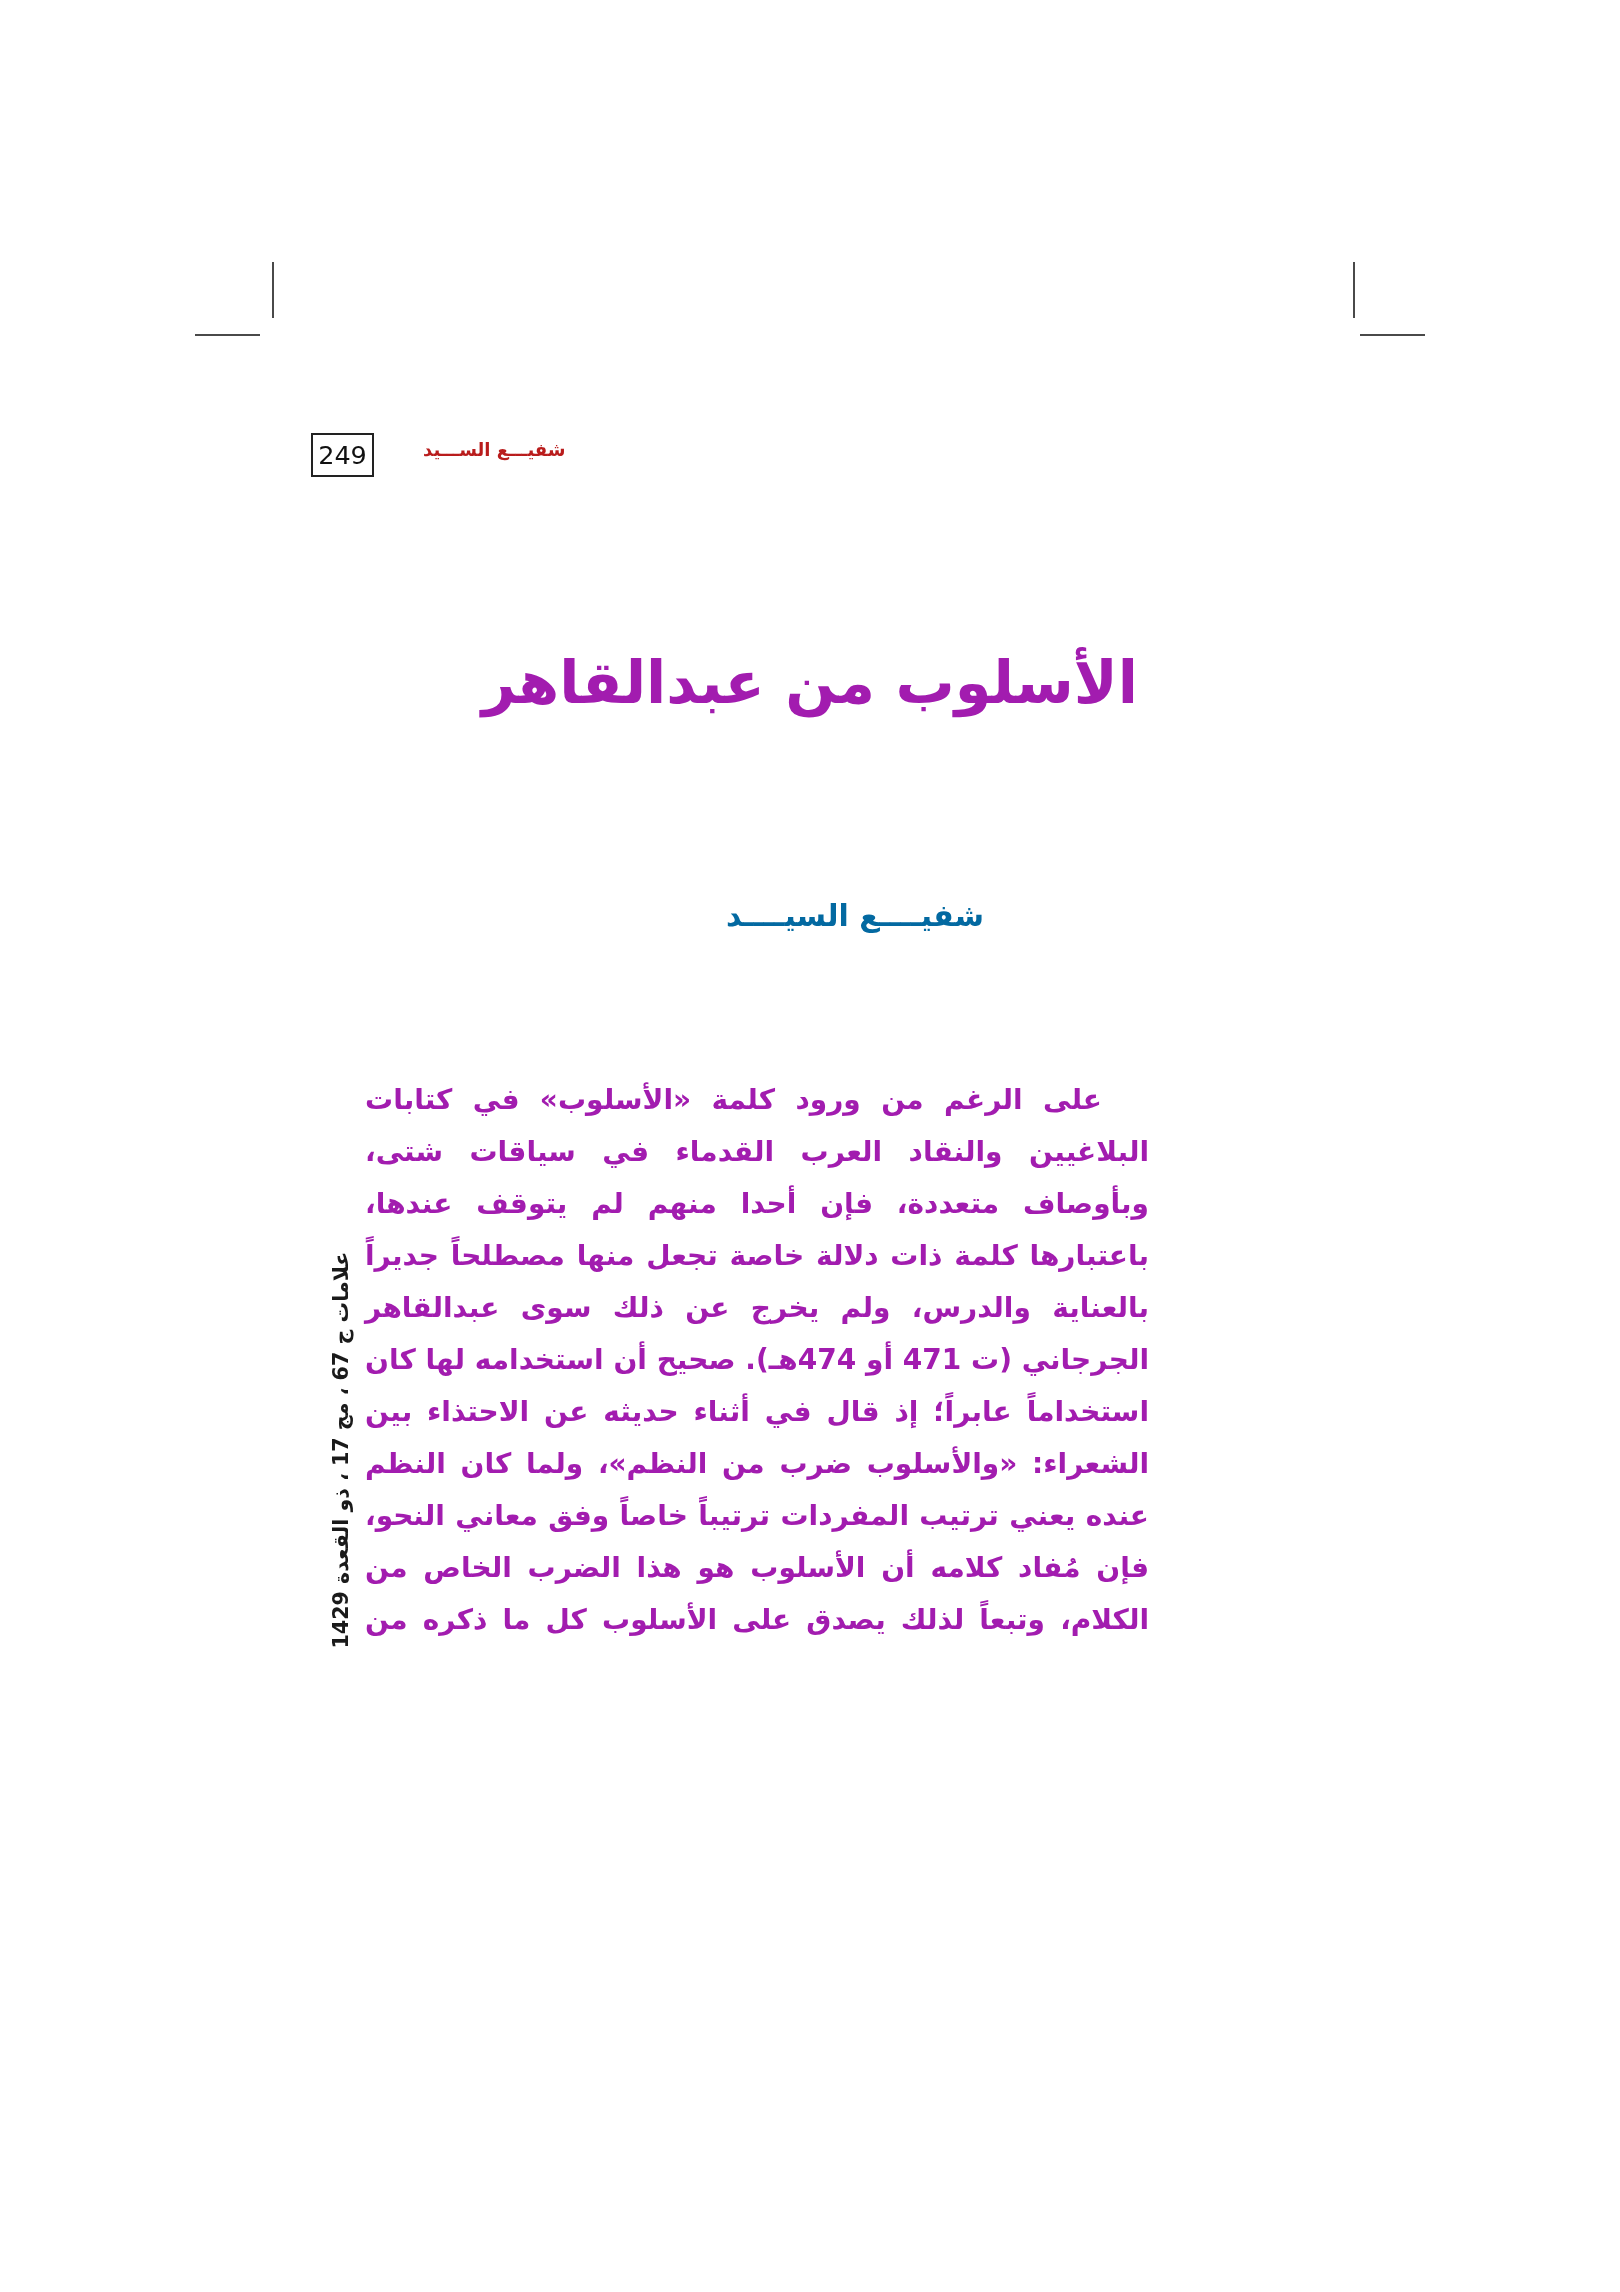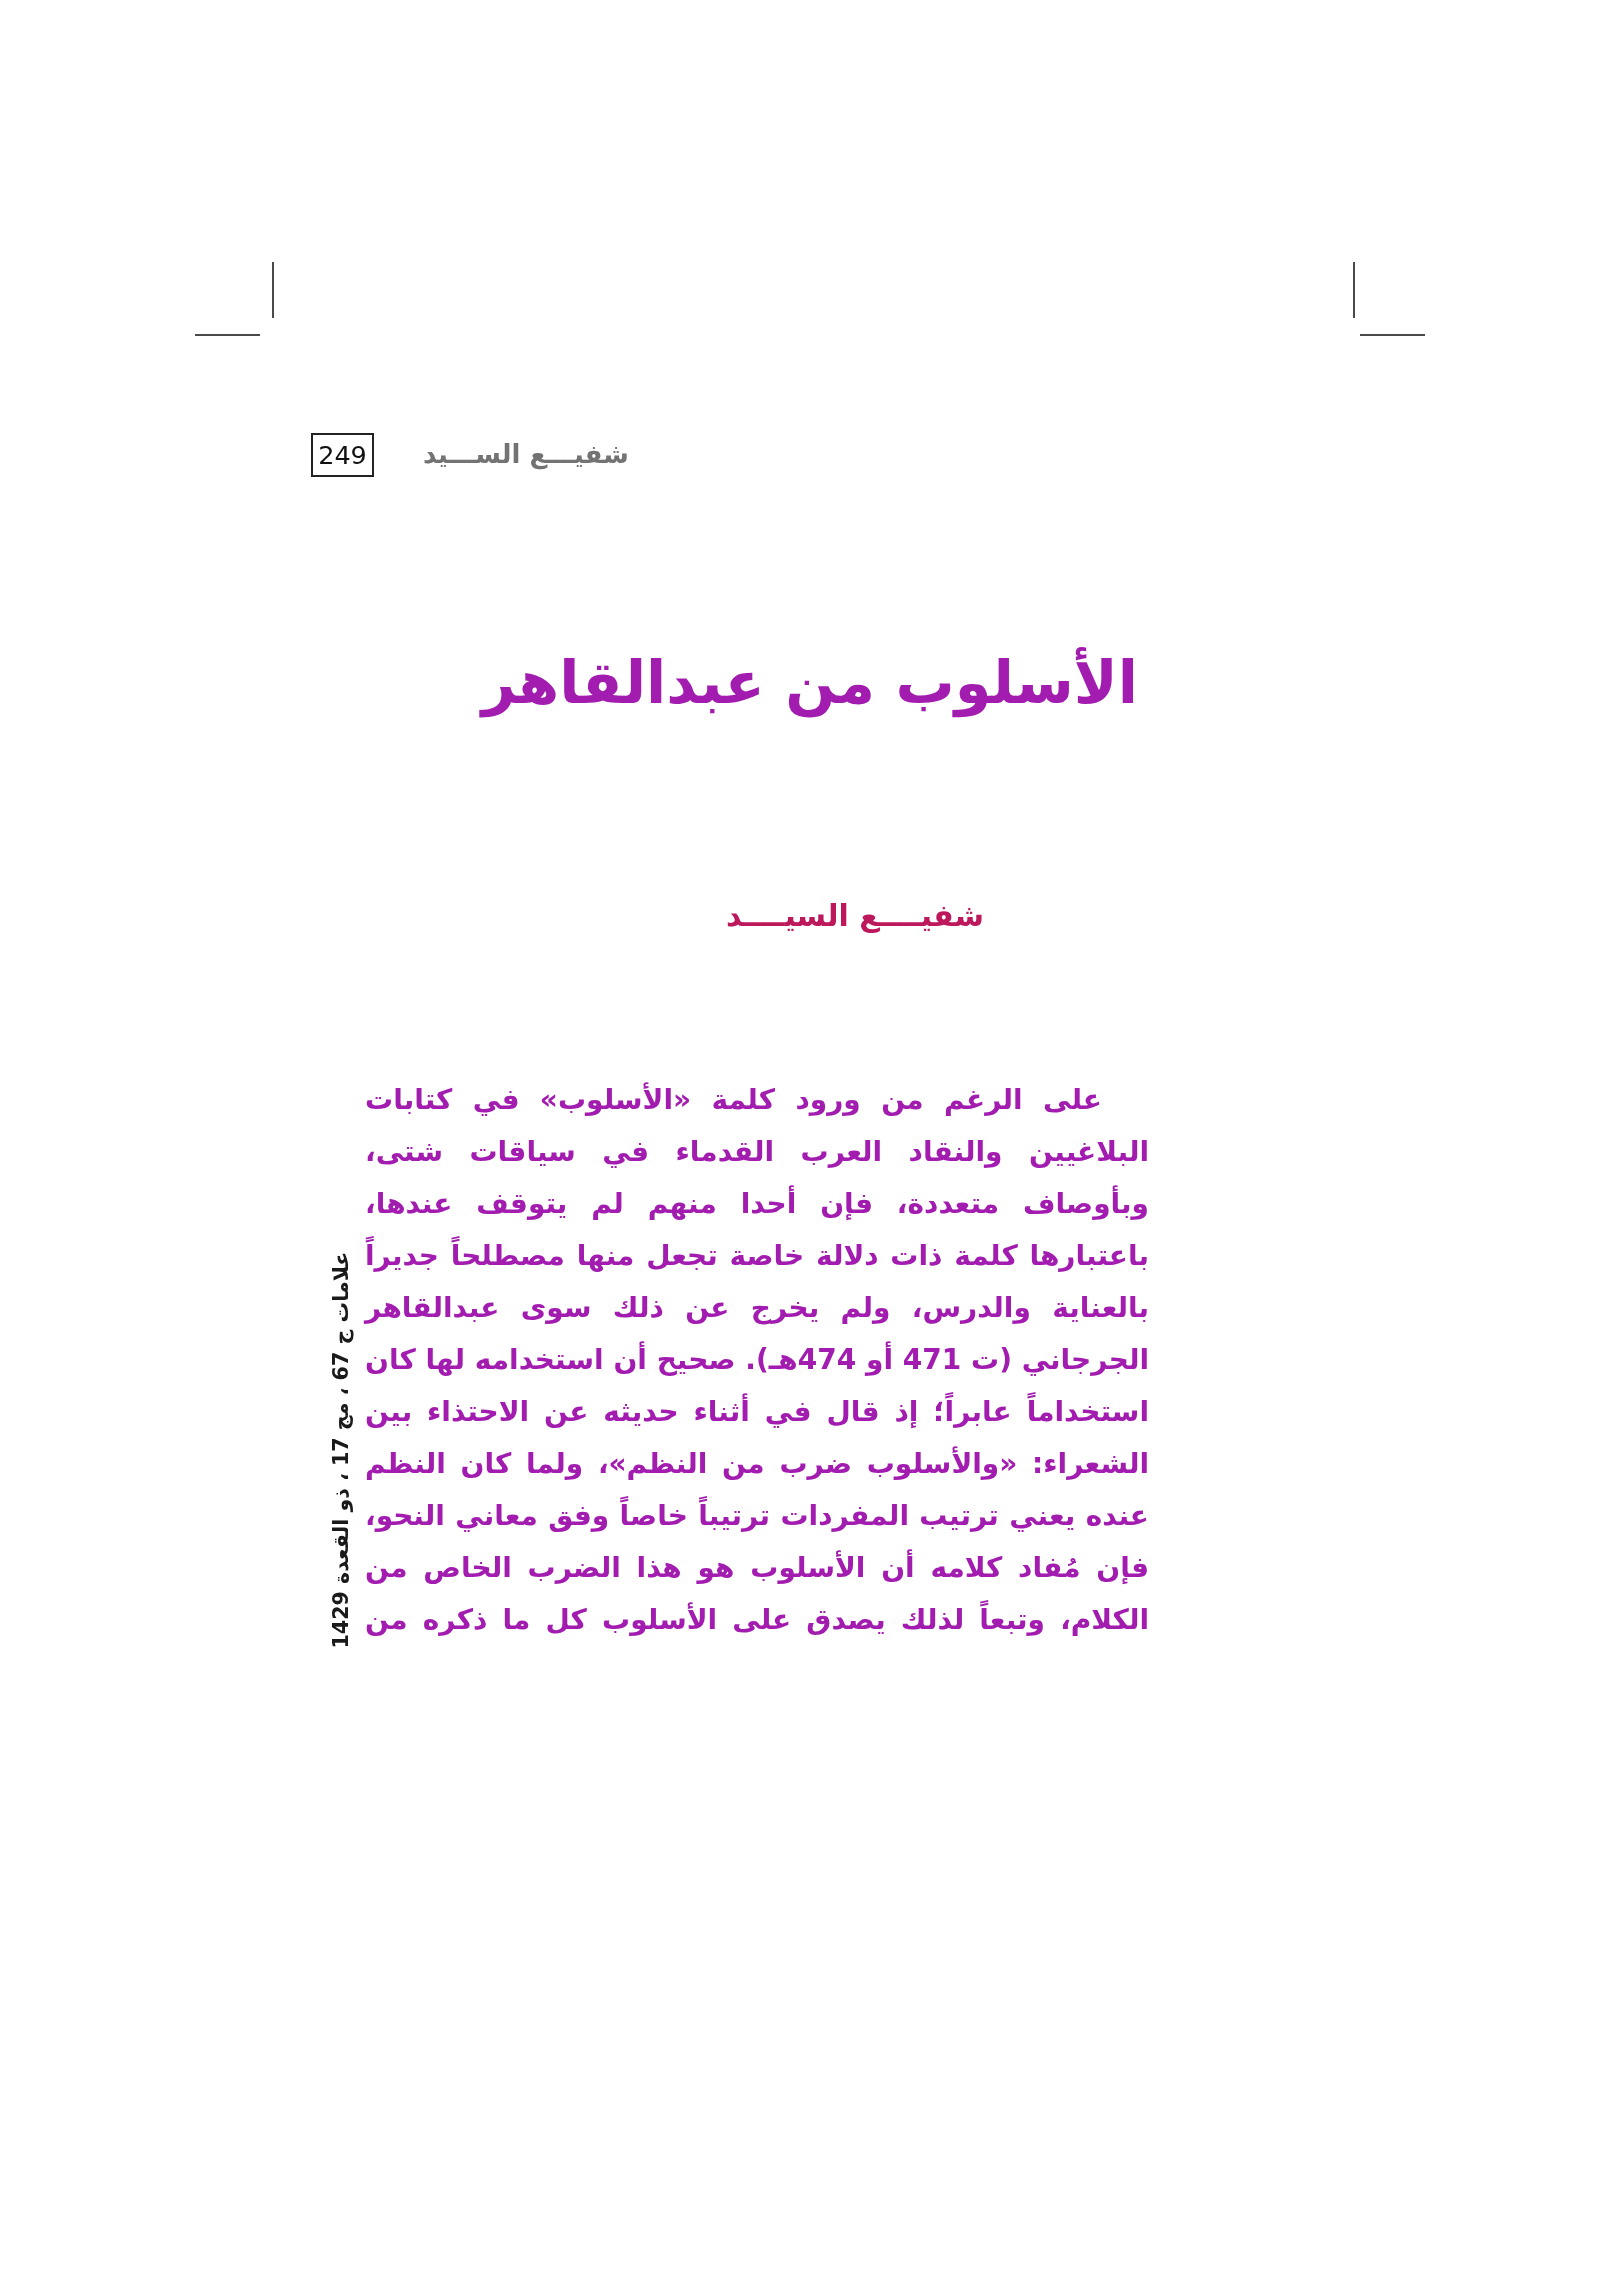--- a/index.html
+++ b/index.html
@@ -41,7 +41,7 @@
   .running-header {
     position:absolute; left:423px; top:439px;
     direction:rtl;
-    font-size:26px; font-weight:bold; color:#737373;
+    font-size:18px; font-weight:bold; color:#b91c1c;
     letter-spacing:1px;
     white-space:nowrap;
   }

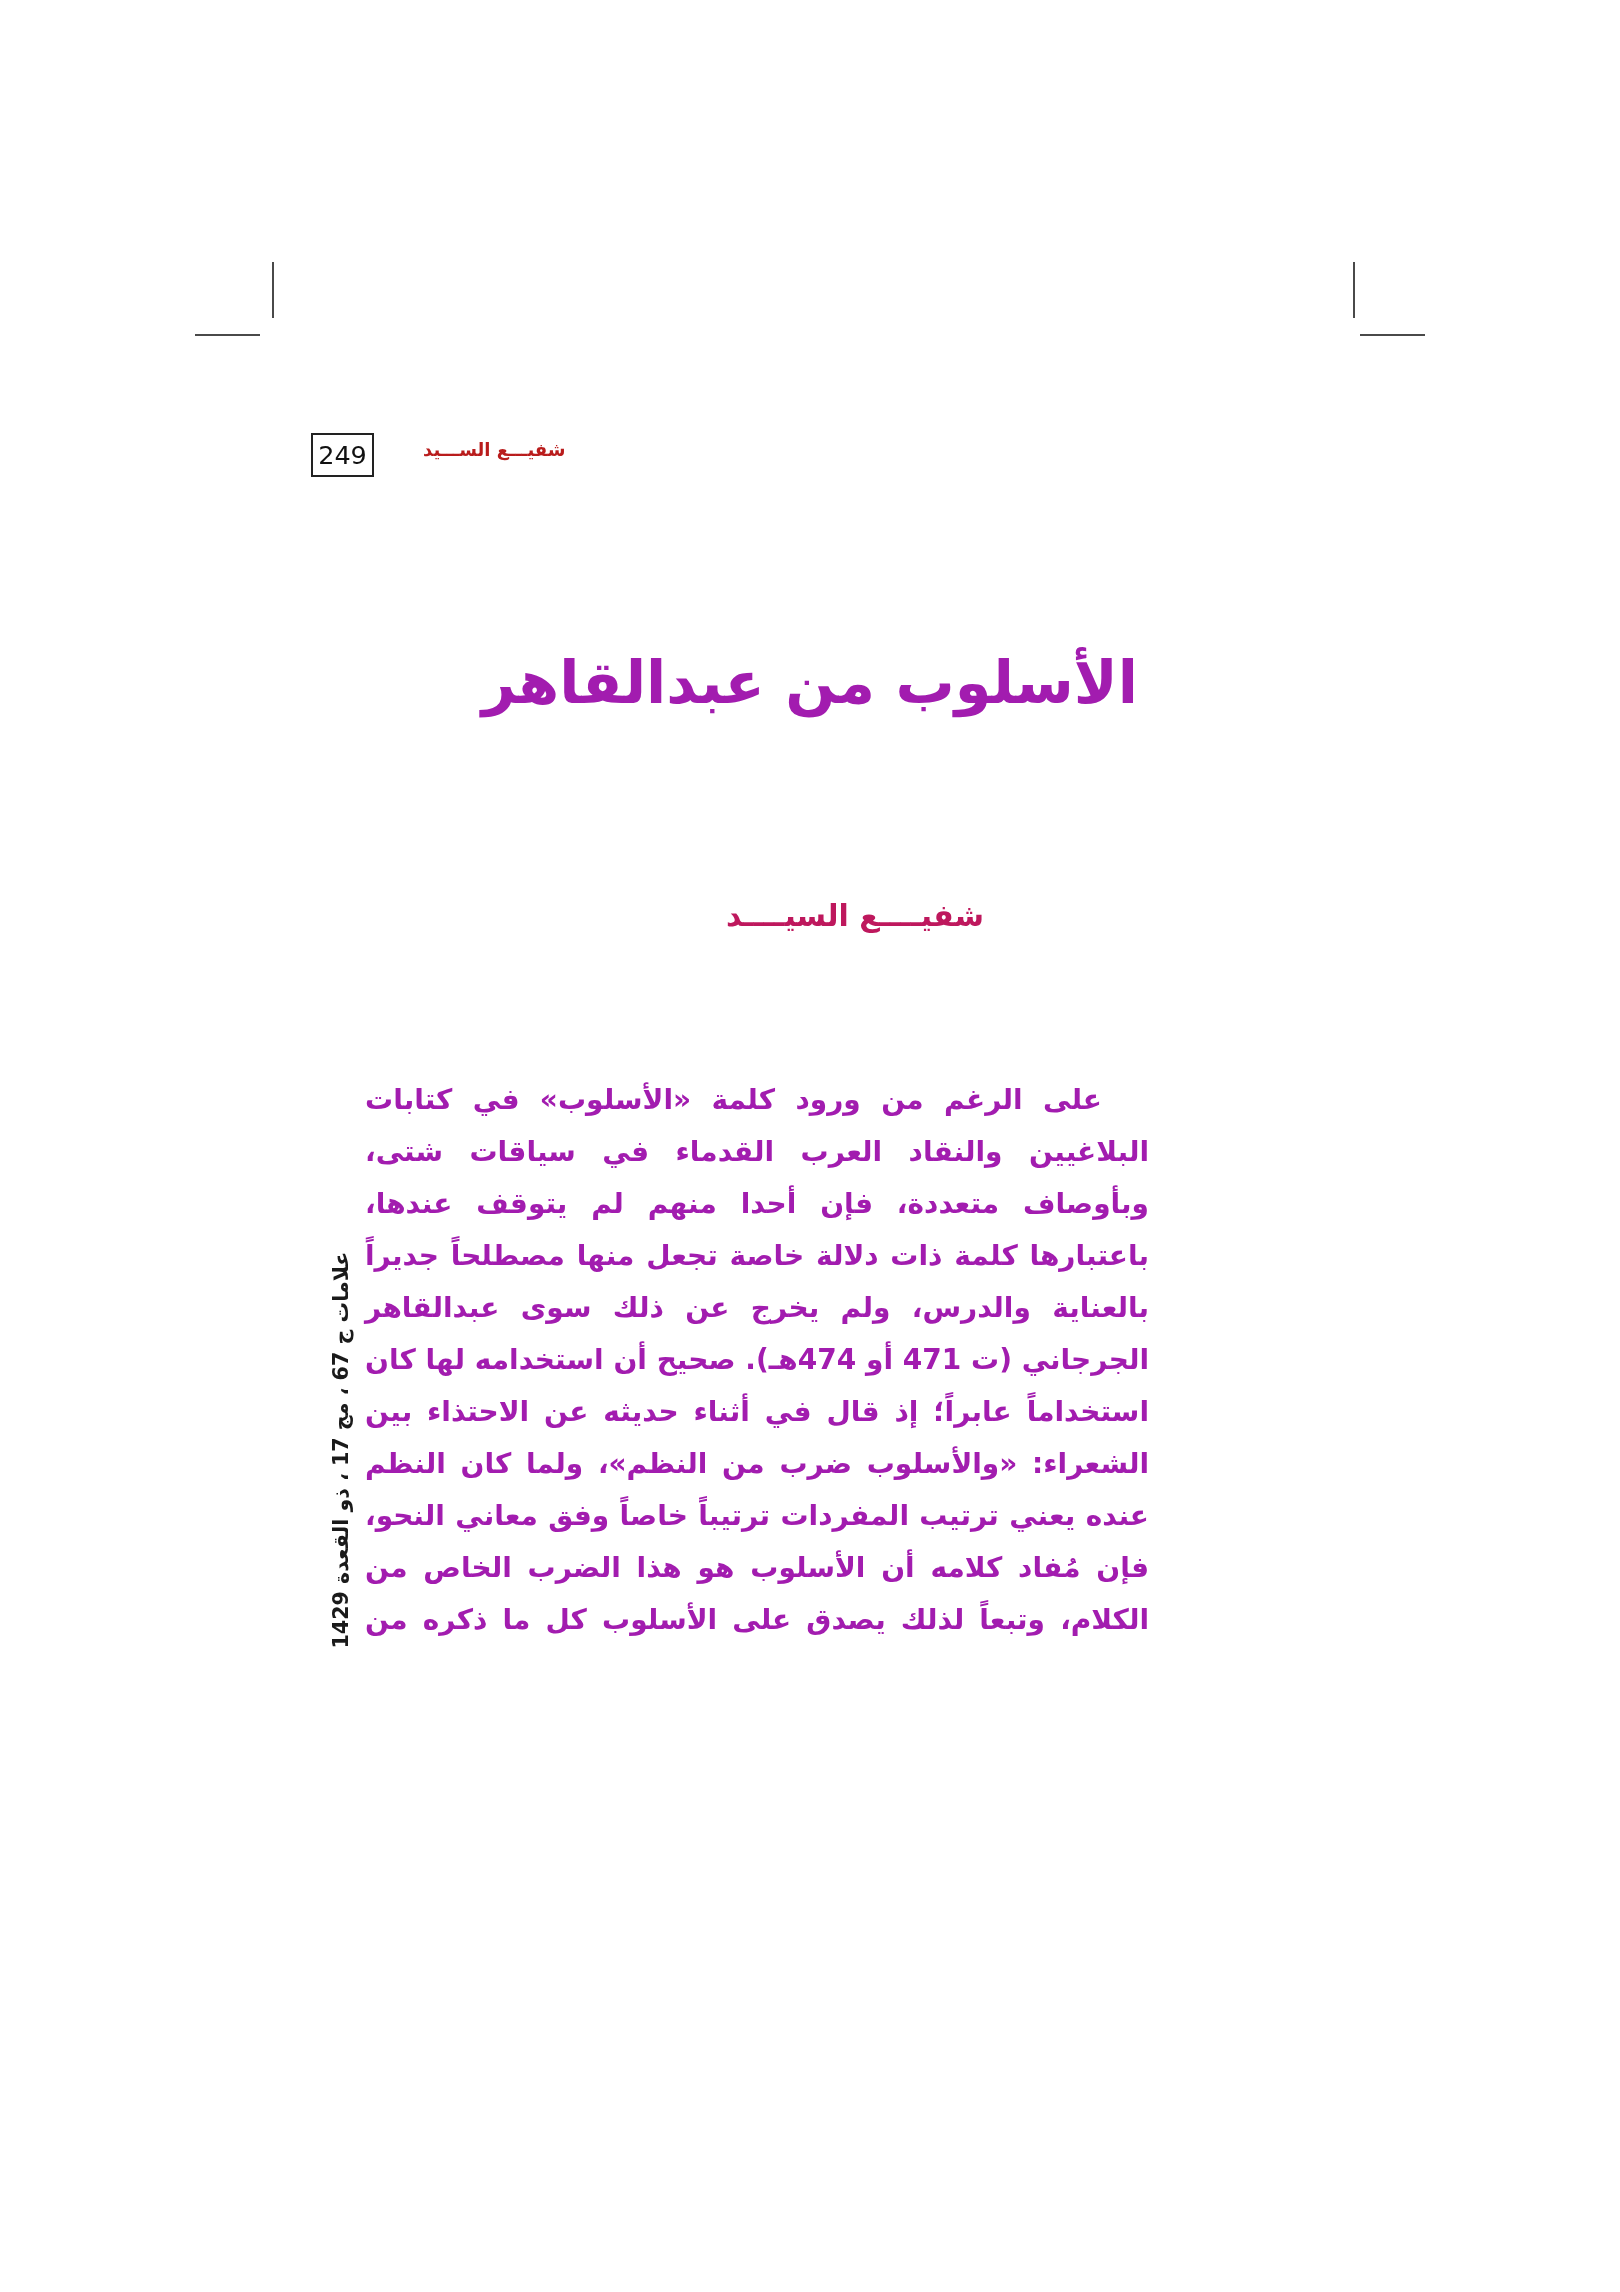--- a/index.html
+++ b/index.html
@@ -59,7 +59,7 @@
     position:absolute; right:636px; top:898px;
     direction:rtl;
     font-size:30px; font-weight:bold;
-    color:#be185d;
+    color:#0369a1;
     white-space:nowrap;
   }
 

